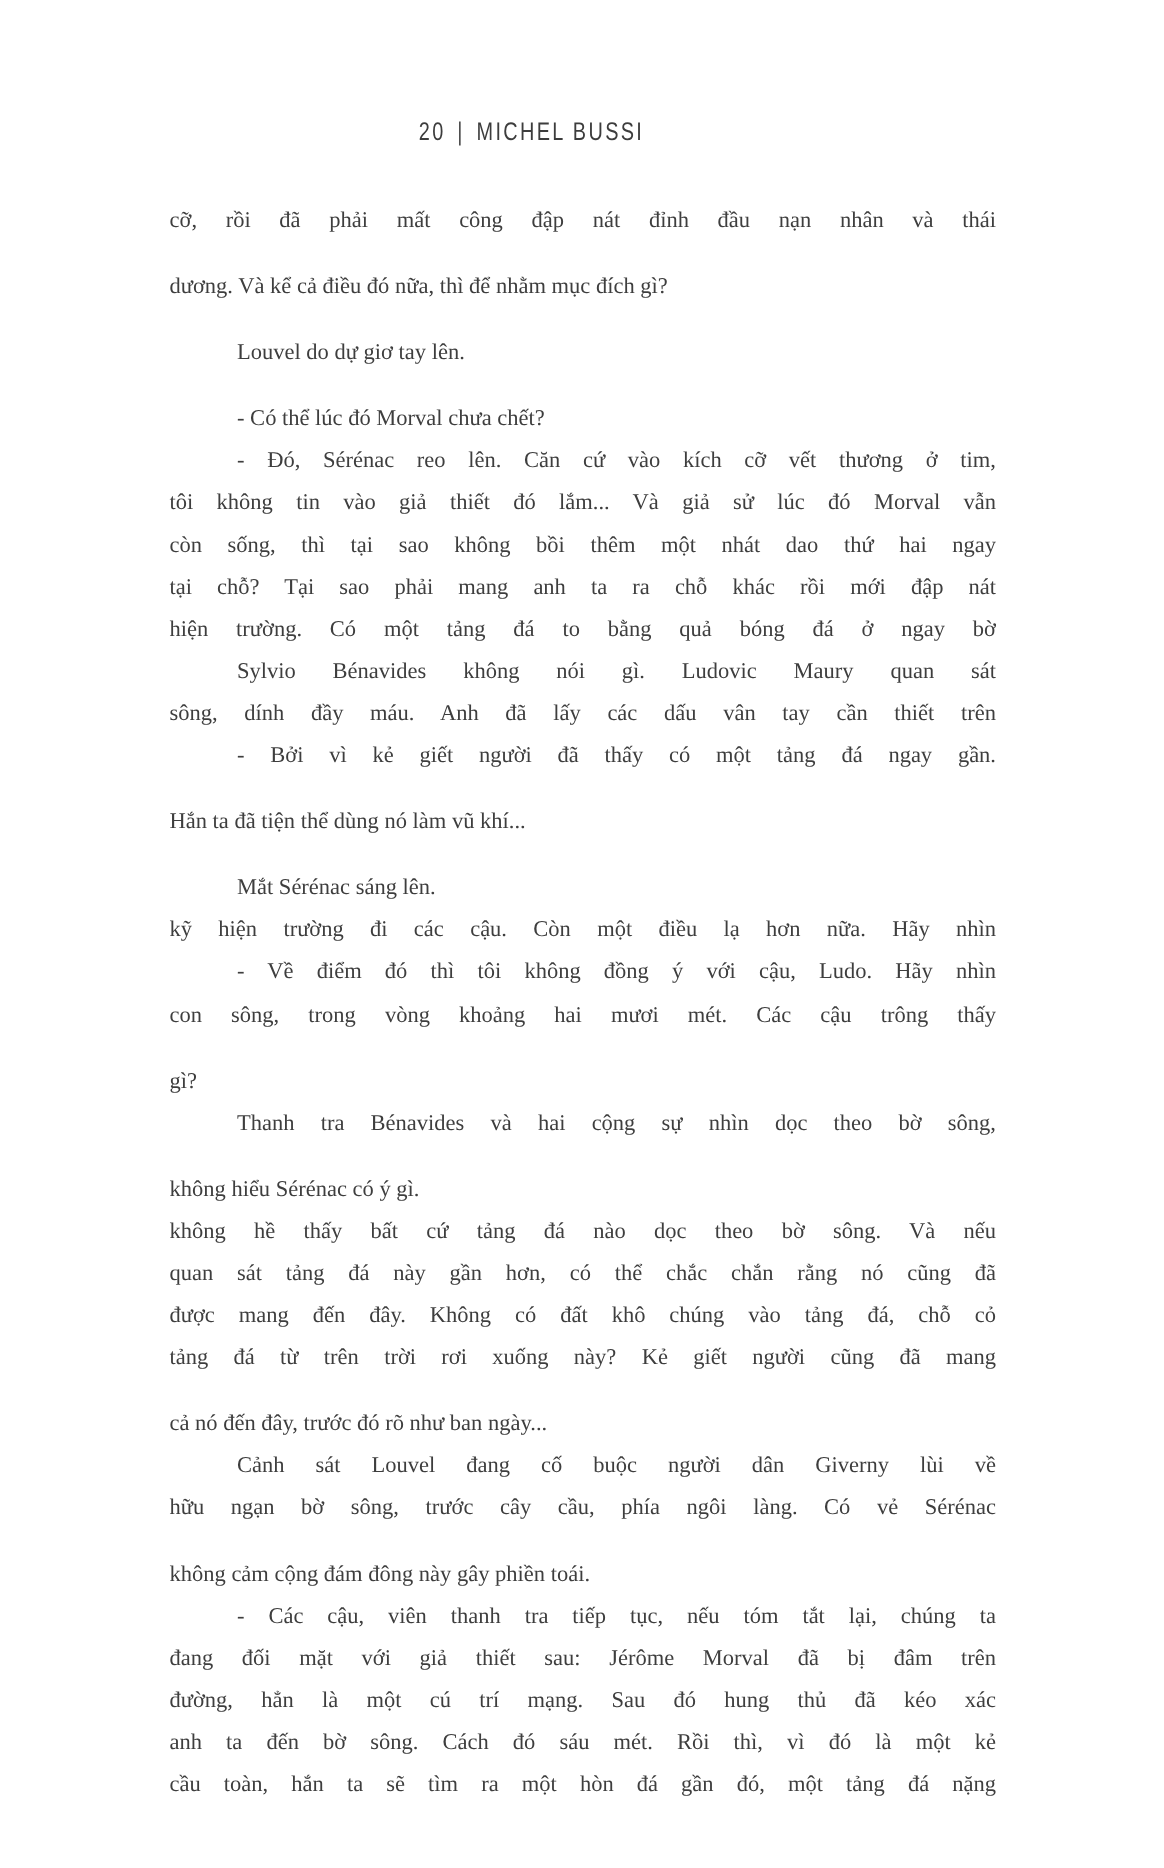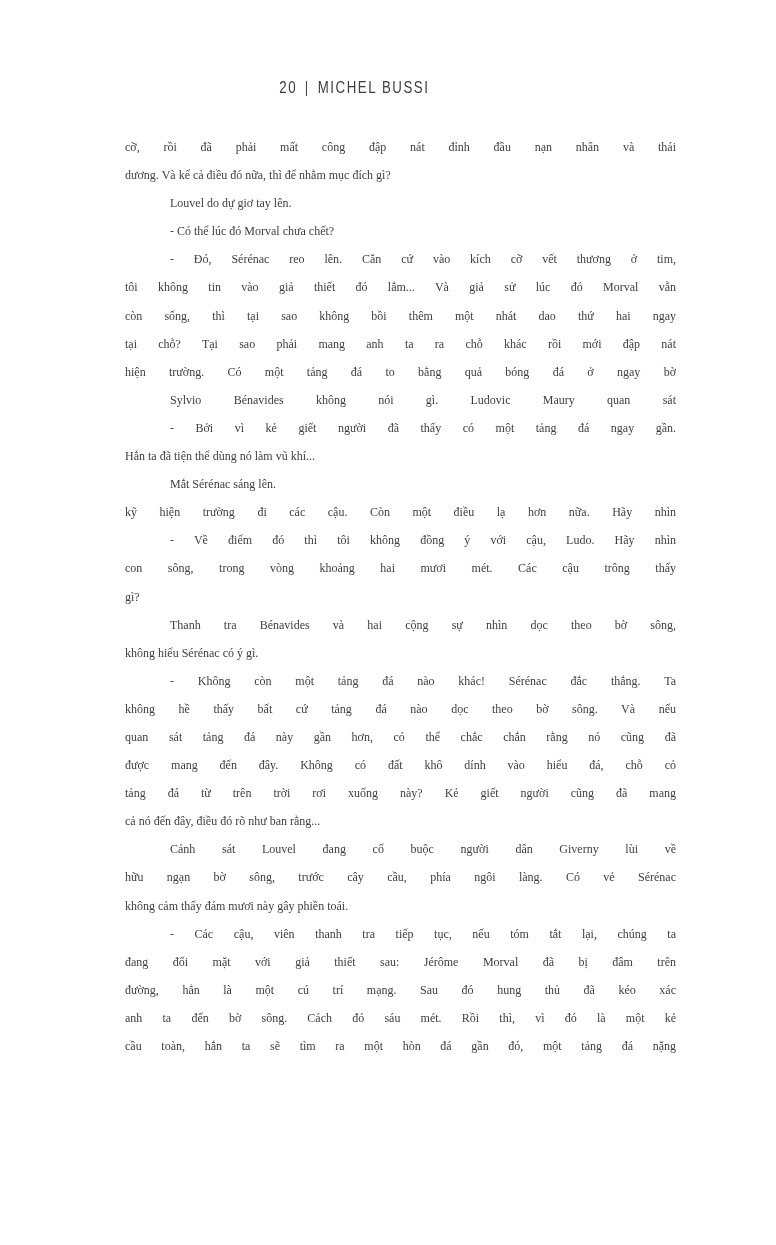--- a/index.html
+++ b/index.html
@@ -38,10 +38,10 @@
   }
   .body-text {
     position: absolute;
-    left: 125px;
+    left: 113px;
     top: 133px;
     width: 551px;
-    font-size: 12px;
+    font-size: 15px;
     line-height: 28.1px;
   }
   .paragraph { margin: 0; padding: 0; }

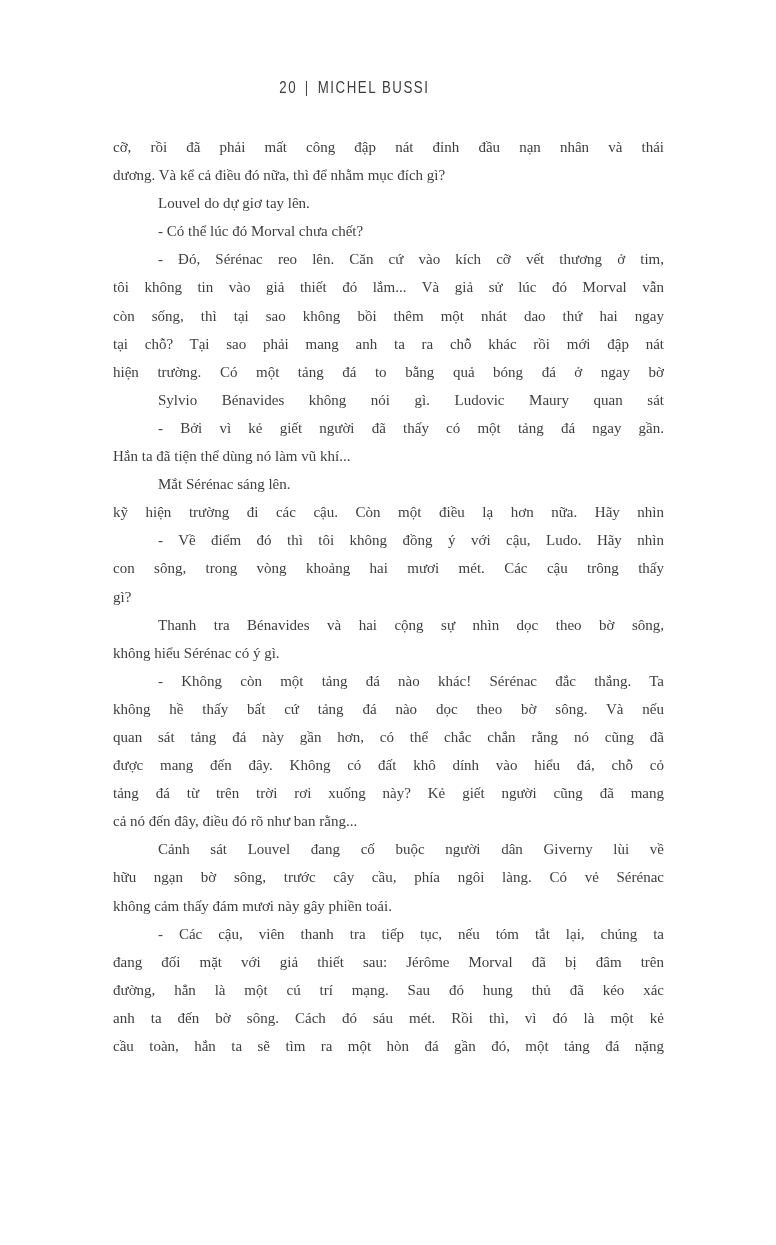--- a/index.html
+++ b/index.html
@@ -54,6 +54,7 @@
   }
   .line.last {
     text-align-last: left;
+    margin-top: 16px;
     -moz-text-align-last: left;
   }
   .line.indent { padding-left: 45px; }

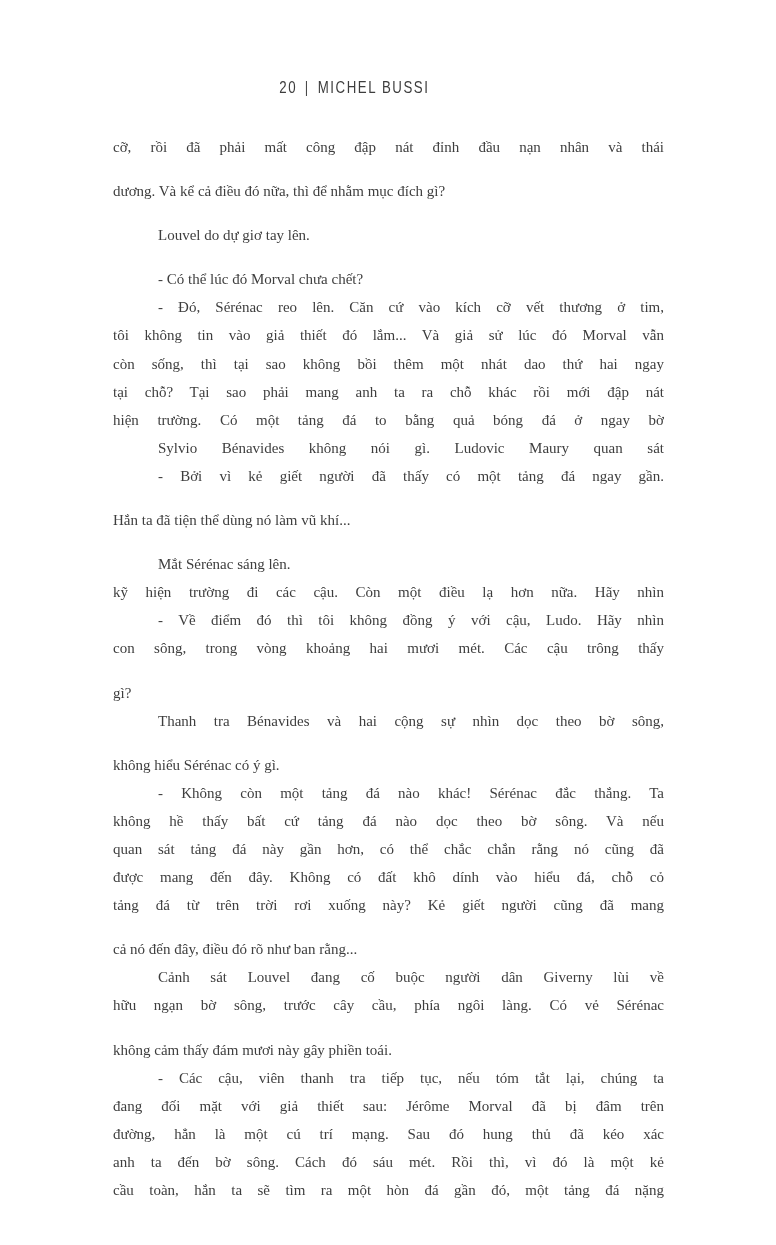--- a/index.html
+++ b/index.html
@@ -90,6 +90,7 @@
       <div class="paragraph">
         <div class="line">hiện trường. Có một tảng đá to bằng quả bóng đá ở ngay bờ</div>
         <div class="line indent">Sylvio Bénavides không nói gì. Ludovic Maury quan sát</div>
+        <div class="line">sông, dính đầy máu. Anh đã lấy các dấu vân tay cần thiết trên</div>
       </div>
       <div class="paragraph">
         <div class="line indent">- Bởi vì kẻ giết người đã thấy có một tảng đá ngay gần.</div>

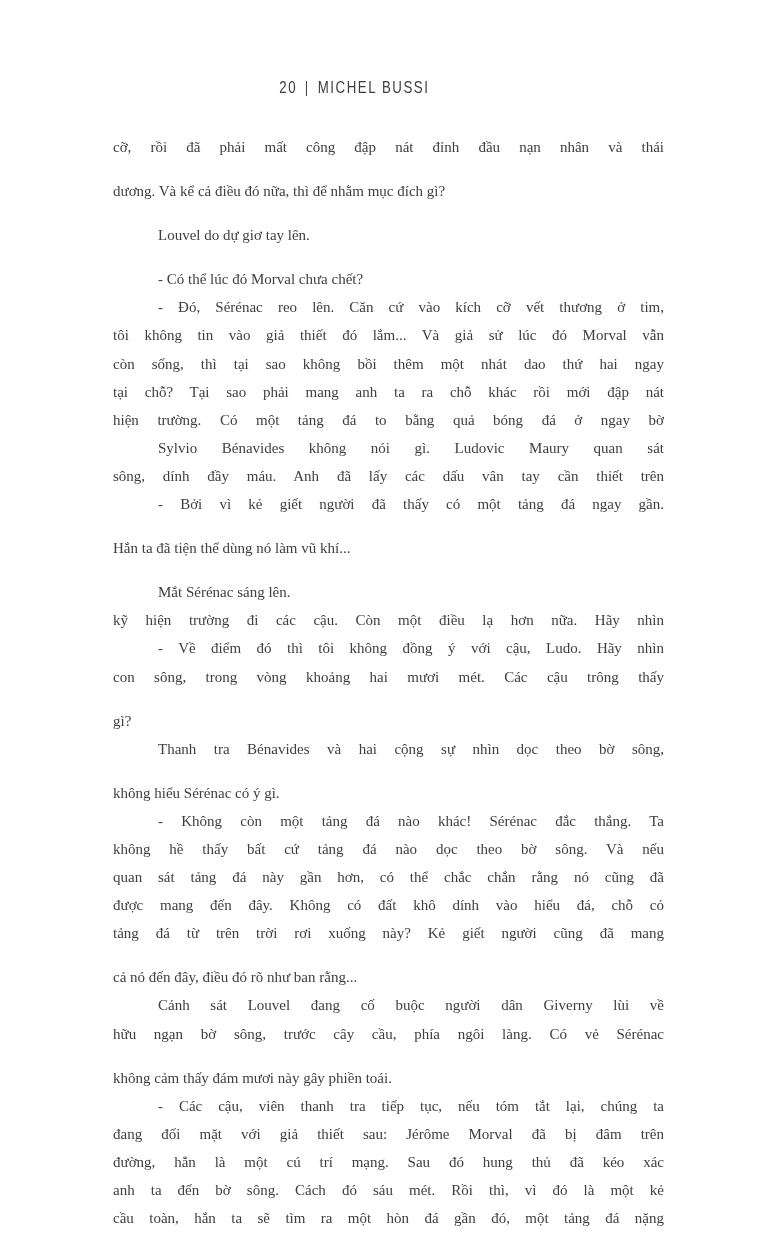--- a/index.html
+++ b/index.html
@@ -110,7 +110,6 @@
         <div class="line last">không hiểu Sérénac có ý gì.</div>
       </div>
       <div class="paragraph">
-        <div class="line indent">- Không còn một tảng đá nào khác! Sérénac đắc thắng. Ta</div>
         <div class="line">không hề thấy bất cứ tảng đá nào dọc theo bờ sông. Và nếu</div>
         <div class="line">quan sát tảng đá này gần hơn, có thể chắc chắn rằng nó cũng đã</div>
         <div class="line">được mang đến đây. Không có đất khô dính vào hiểu đá, chỗ cỏ</div>

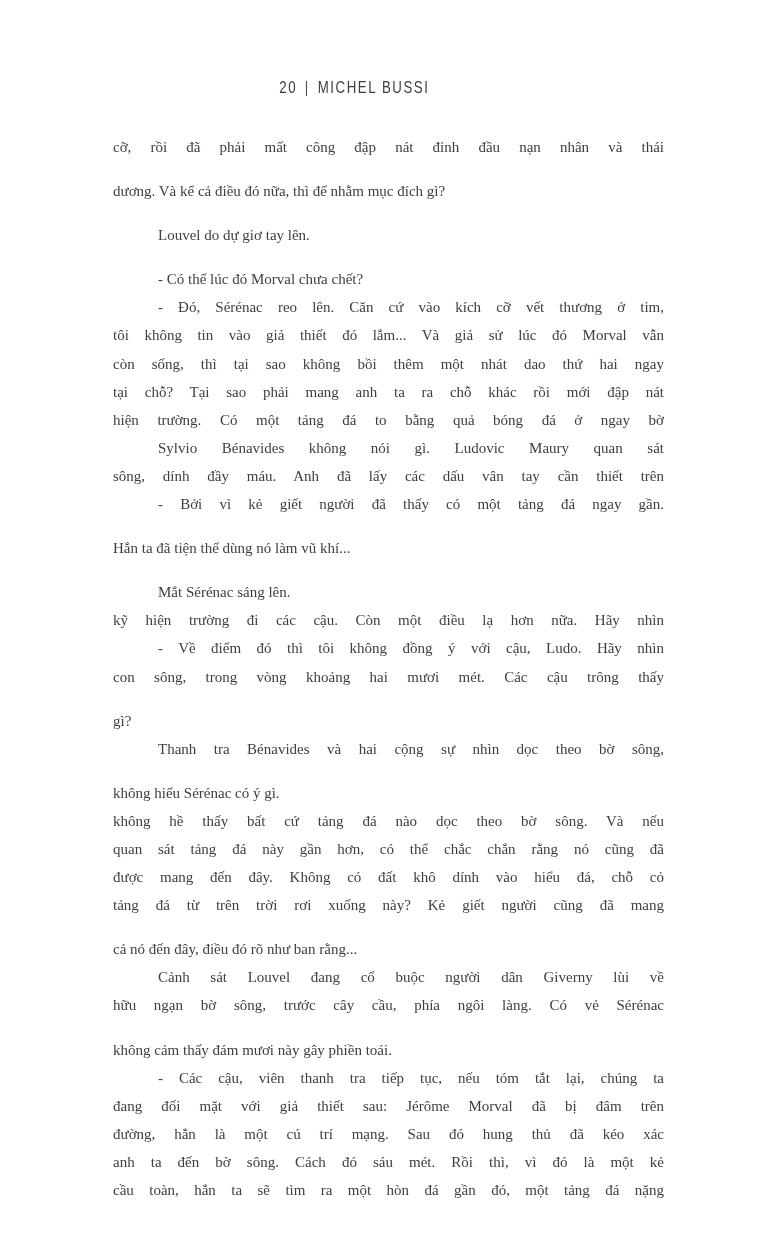--- a/index.html
+++ b/index.html
@@ -112,7 +112,7 @@
       <div class="paragraph">
         <div class="line">không hề thấy bất cứ tảng đá nào dọc theo bờ sông. Và nếu</div>
         <div class="line">quan sát tảng đá này gần hơn, có thể chắc chắn rằng nó cũng đã</div>
-        <div class="line">được mang đến đây. Không có đất khô dính vào hiểu đá, chỗ cỏ</div>
+        <div class="line">được mang đến đây. Không có đất khô chúng vào tảng đá, chỗ cỏ</div>
         <div class="line">tảng đá từ trên trời rơi xuống này? Kẻ giết người cũng đã mang</div>
         <div class="line last">cả nó đến đây, điều đó rõ như ban rằng...</div>
       </div>

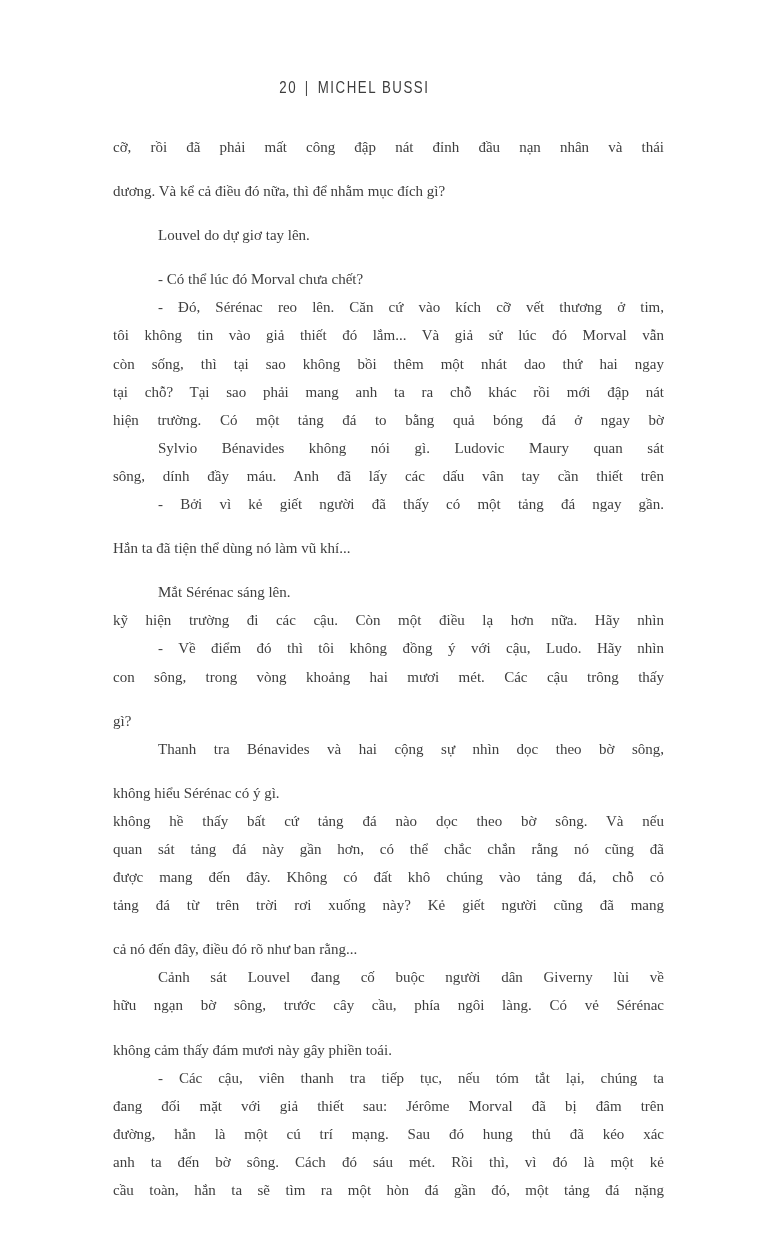--- a/index.html
+++ b/index.html
@@ -114,7 +114,7 @@
         <div class="line">quan sát tảng đá này gần hơn, có thể chắc chắn rằng nó cũng đã</div>
         <div class="line">được mang đến đây. Không có đất khô chúng vào tảng đá, chỗ cỏ</div>
         <div class="line">tảng đá từ trên trời rơi xuống này? Kẻ giết người cũng đã mang</div>
-        <div class="line last">cả nó đến đây, điều đó rõ như ban rằng...</div>
+        <div class="line last">cả nó đến đây, trước đó rõ như ban ngày...</div>
       </div>
       <div class="paragraph">
         <div class="line indent">Cảnh sát Louvel đang cố buộc người dân Giverny lùi về</div>

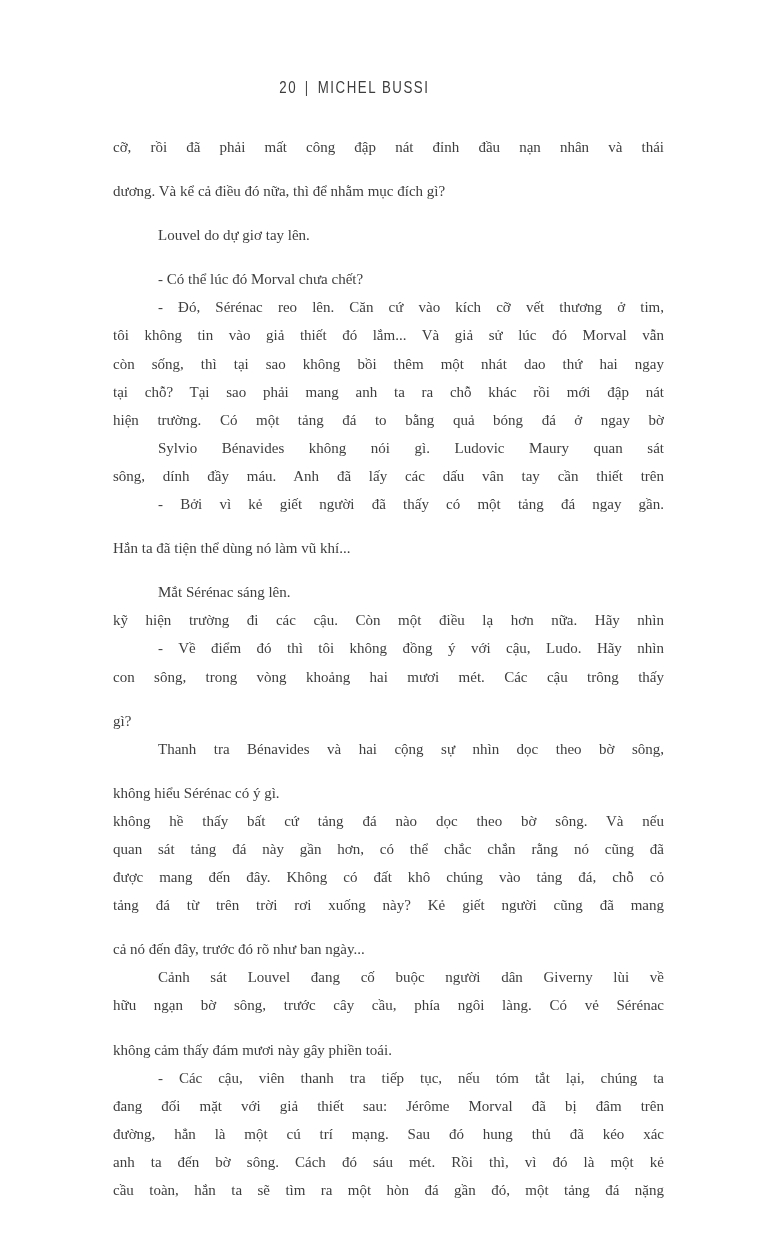--- a/index.html
+++ b/index.html
@@ -119,7 +119,7 @@
       <div class="paragraph">
         <div class="line indent">Cảnh sát Louvel đang cố buộc người dân Giverny lùi về</div>
         <div class="line">hữu ngạn bờ sông, trước cây cầu, phía ngôi làng. Có vẻ Sérénac</div>
-        <div class="line last">không cảm thấy đám mươi này gây phiền toái.</div>
+        <div class="line last">không cảm cộng đám đông này gây phiền toái.</div>
       </div>
       <div class="paragraph">
         <div class="line indent">- Các cậu, viên thanh tra tiếp tục, nếu tóm tắt lại, chúng ta</div>

